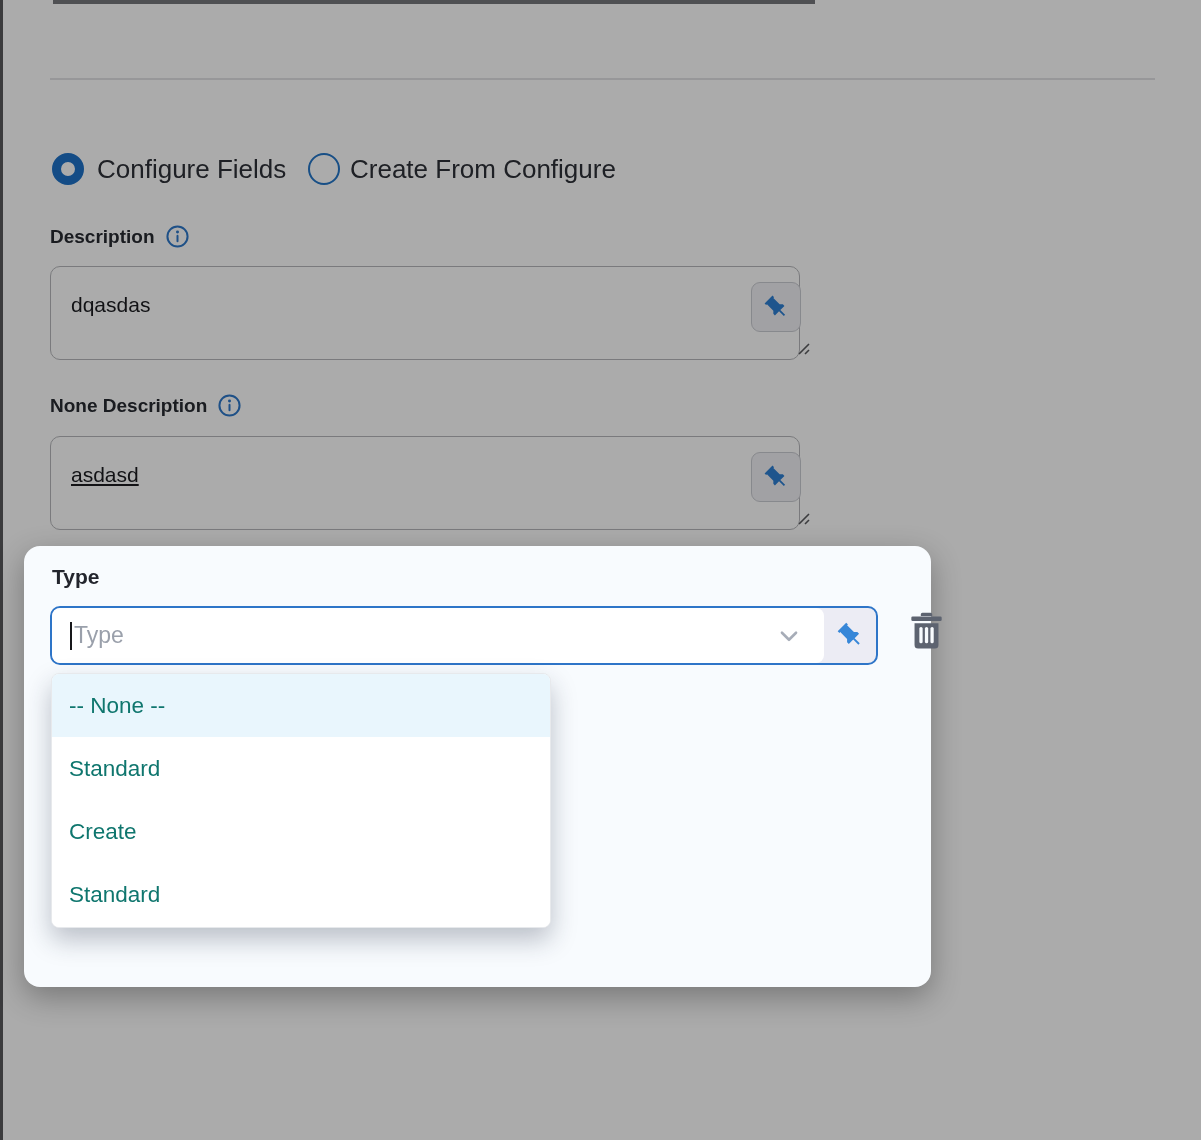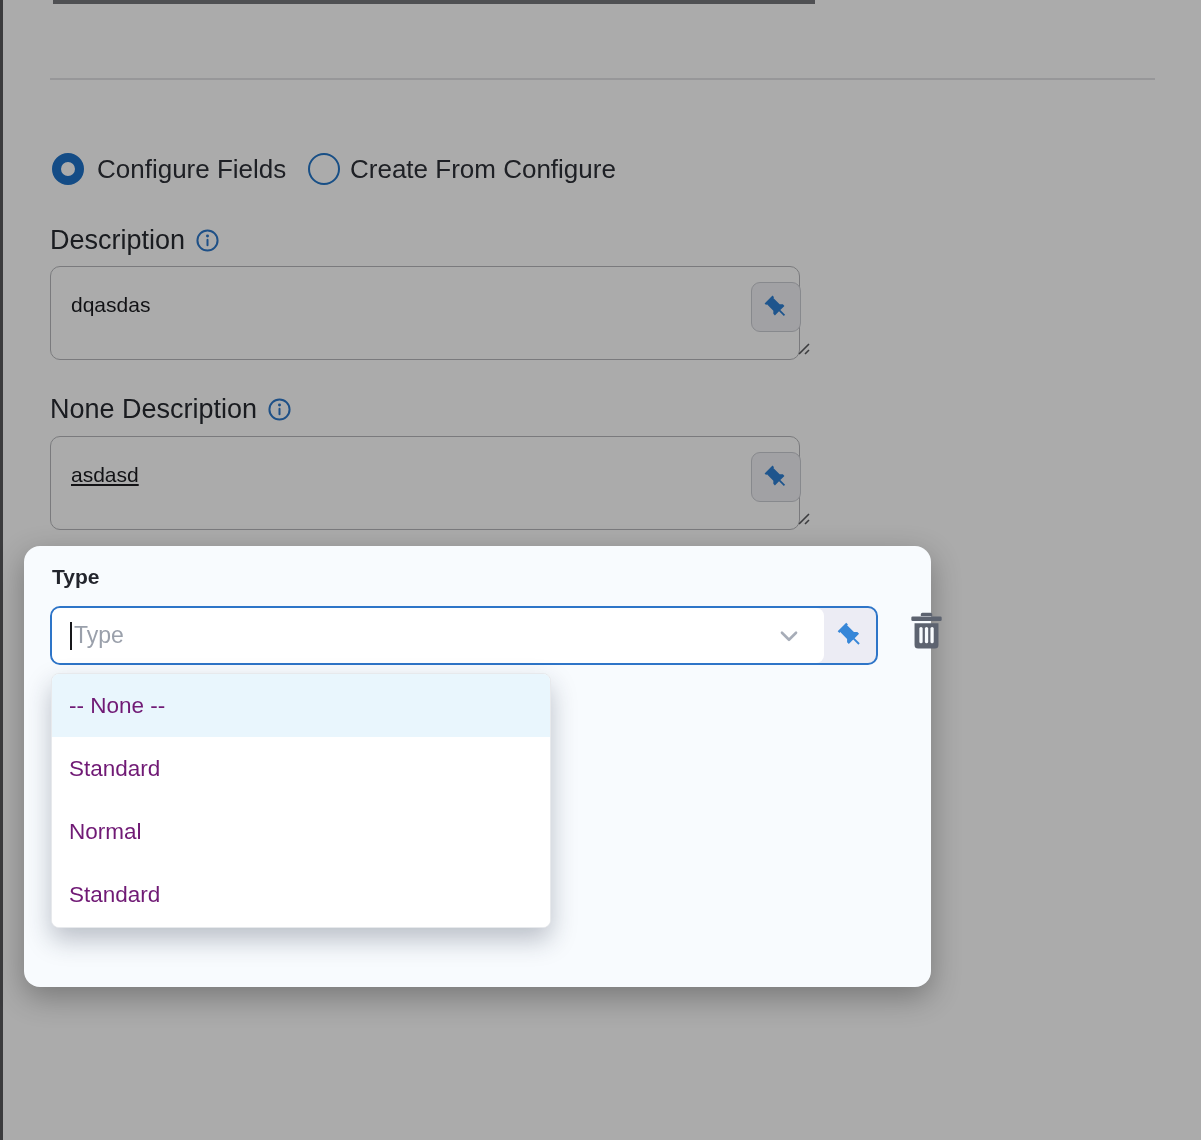--- a/index.html
+++ b/index.html
@@ -37,7 +37,7 @@
   .field-label-row { position: absolute; display: flex; align-items: center; gap: 11px; z-index: 1; }
   .field-label-row.desc { left: 50px; top: 225px; }
   .field-label-row.shortdesc { left: 50px; top: 394px; }
-  .field-label { font-size: 27px; font-weight: 400; color: #272a31; }
+  .field-label { font-size: 19px; font-weight: 700; color: #272a31; }
   .info-icon { width: 23px; height: 23px; display: block; }
 
   .text-area {

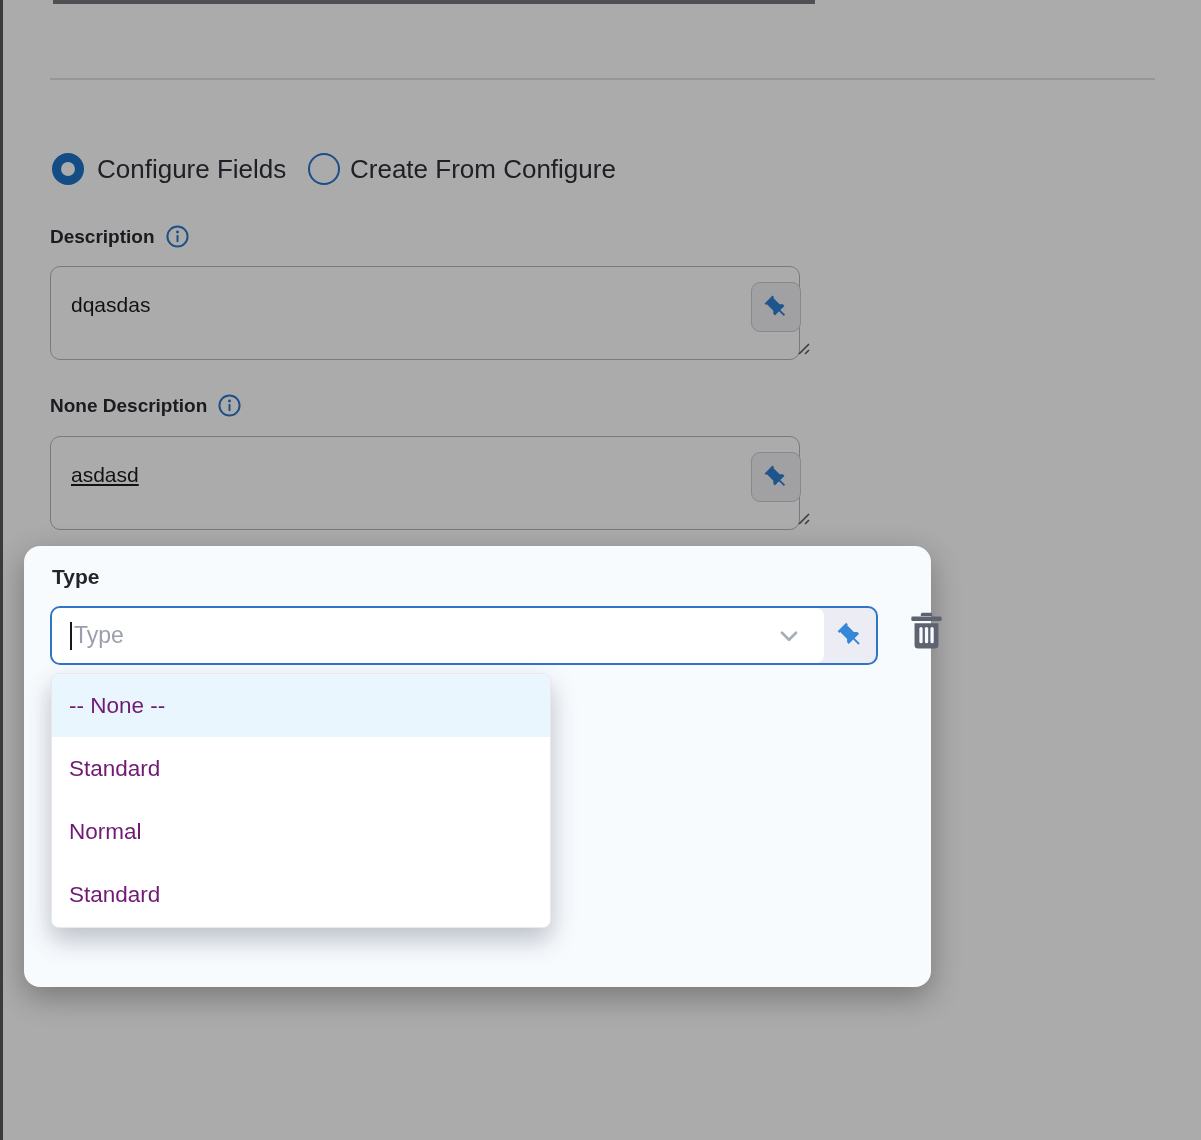--- a/index.html
+++ b/index.html
@@ -126,7 +126,7 @@
   }
   .dropdown-option {
     flex: 1; display: flex; align-items: center; padding-left: 17px;
-    font-size: 22.5px; color: #701a75; cursor: pointer; background: #fff;
+    font-size: 22.5px; color: #0f766e; cursor: pointer; background: #fff;
   }
   .dropdown-option.highlighted { background: #e9f6fd; }
 </style>

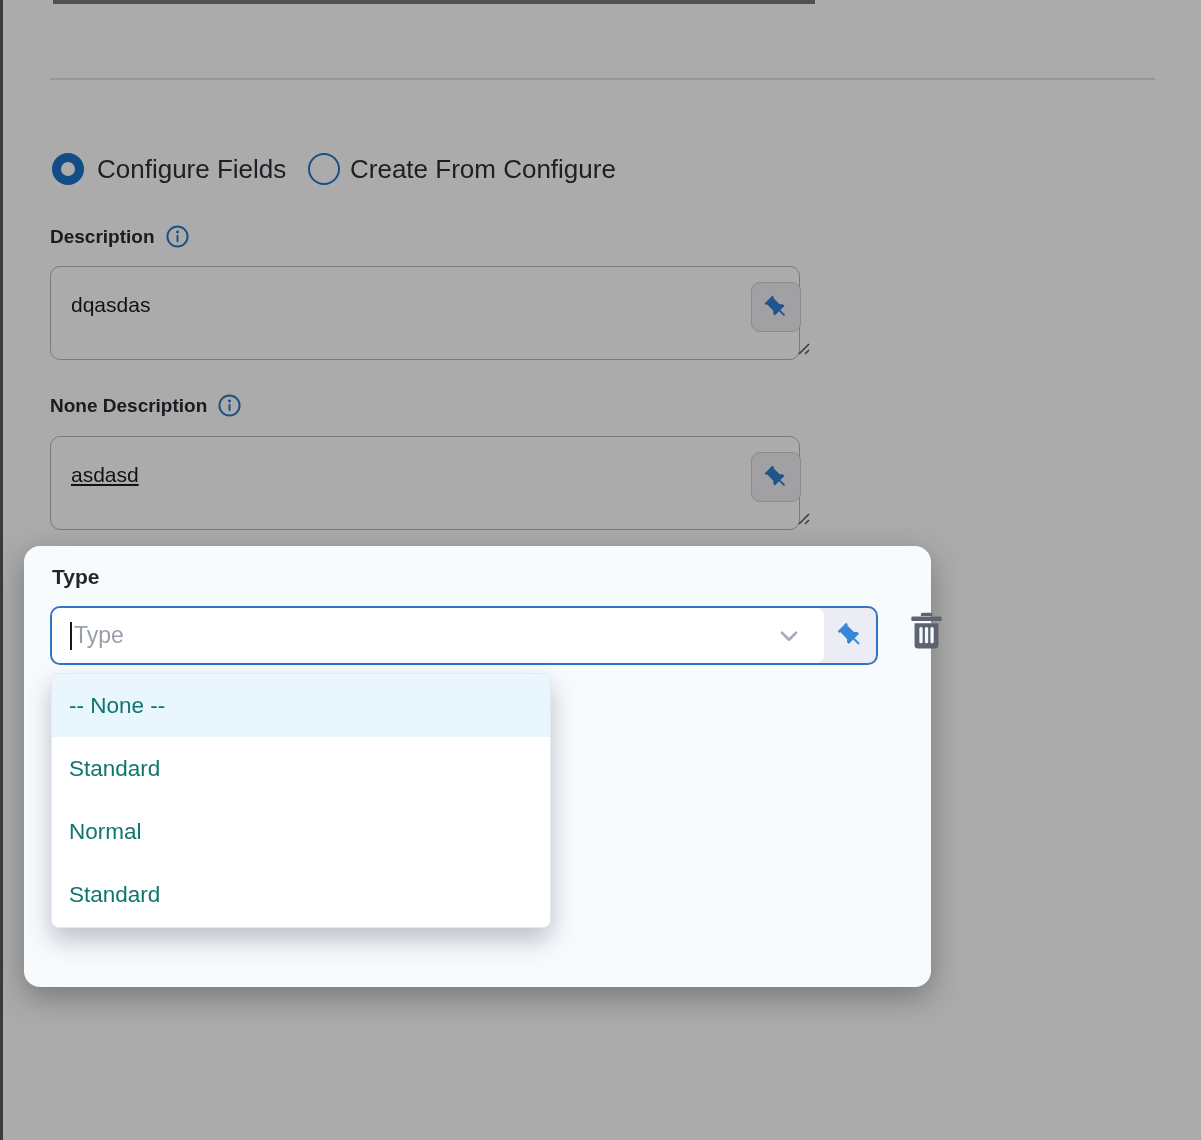--- a/index.html
+++ b/index.html
@@ -216,7 +216,7 @@
   <div class="type-dropdown">
     <div class="dropdown-option highlighted">-- None --</div>
     <div class="dropdown-option">Standard</div>
-    <div class="dropdown-option">Normal</div>
+    <div class="dropdown-option">Create</div>
     <div class="dropdown-option">Standard</div>
   </div>
 </div>

